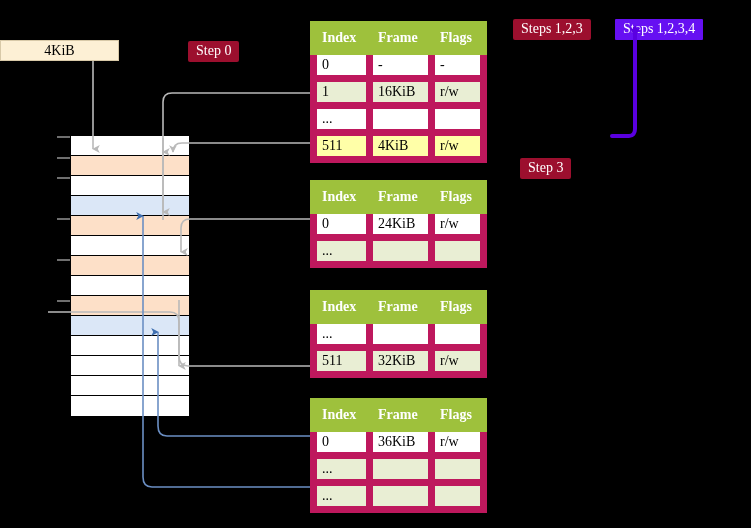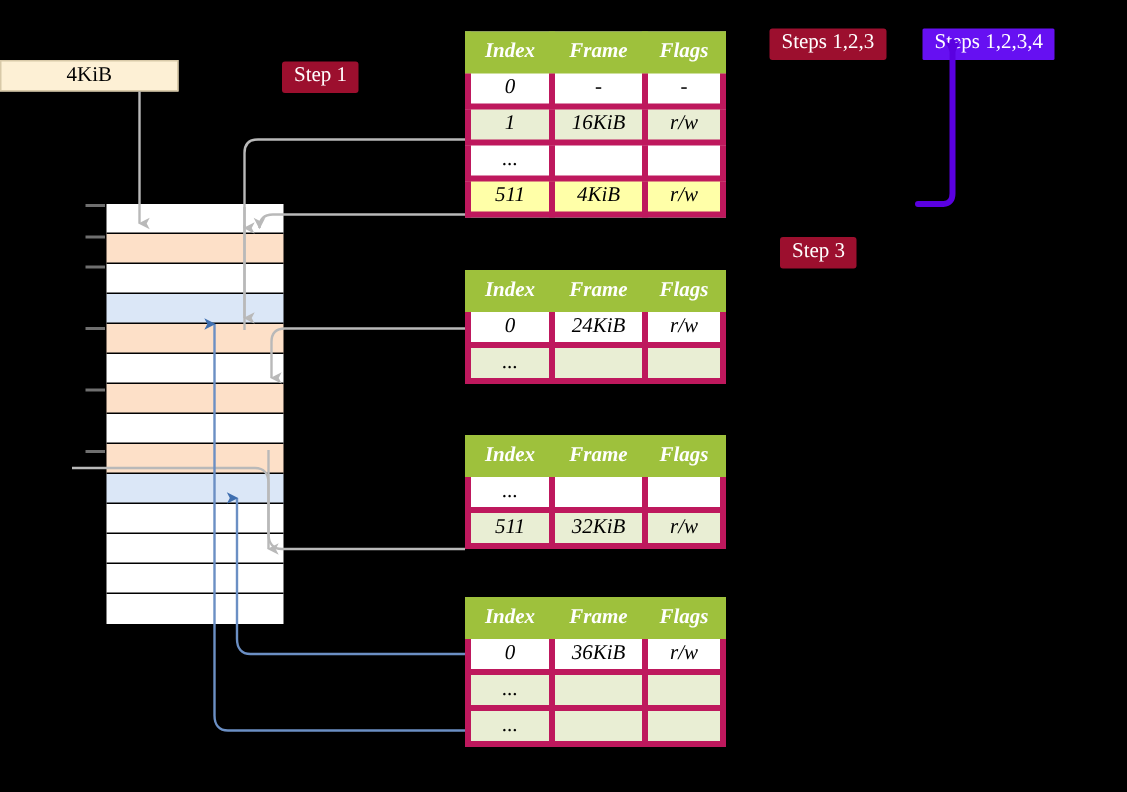--- a/index.html
+++ b/index.html
@@ -85,14 +85,13 @@
     color: #000000;
   }
   .ptable th, .ptable td {
-    border: 4px solid #be185d;
+    border: 7px solid #be185d;
     padding: 2px 5px 2px 5px;
-    text-align: center;
+    text-align: left;
     height: 18px;
     box-sizing: border-box;
     white-space: nowrap;
     font-weight: normal;
-    font-style: italic;
   }
   .ptable th {
     background: #9ec13c;

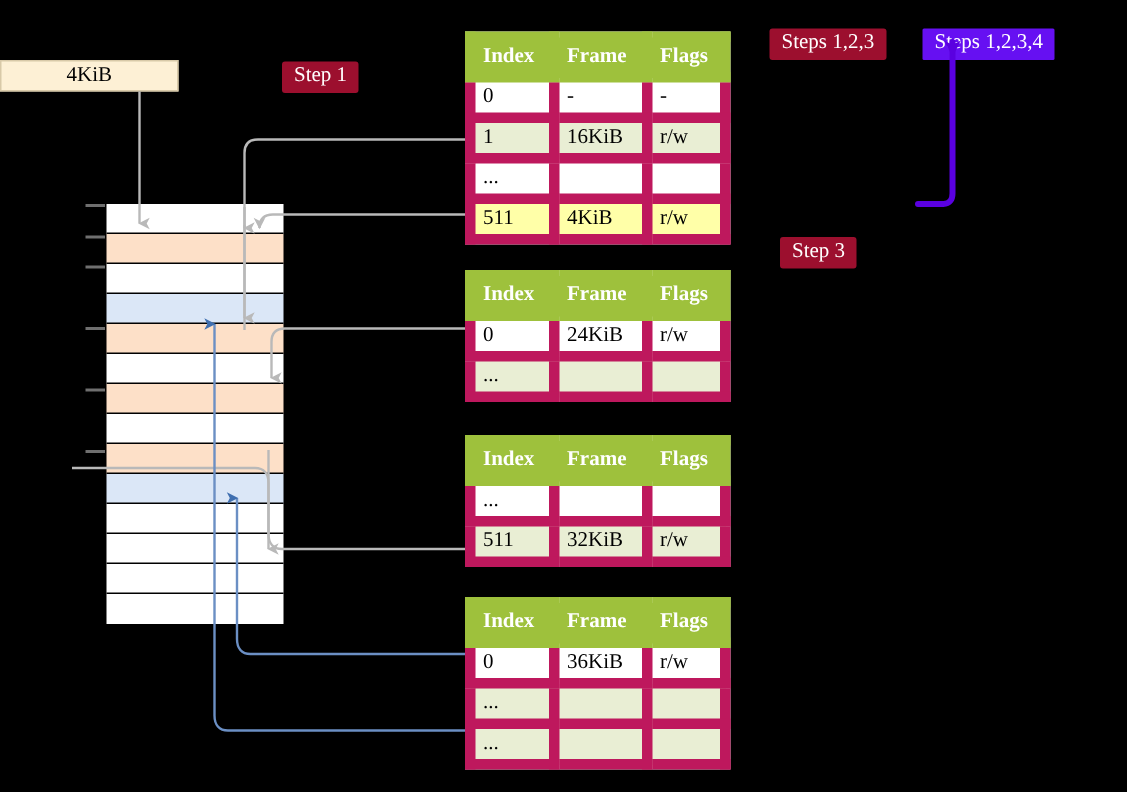--- a/index.html
+++ b/index.html
@@ -129,7 +129,7 @@
     <span>4KiB</span>
   </div>
 
-  <div class="badge crimson" id="badge-step0">Step 1</div>
+  <div class="badge crimson" id="badge-step0">Step 0</div>
   <div class="badge crimson" id="badge-steps123">Steps 1,2,3</div>
   <div class="badge violet" id="badge-steps1234">Steps 1,2,3,4</div>
   <div class="badge crimson" id="badge-step4">Step 3</div>

